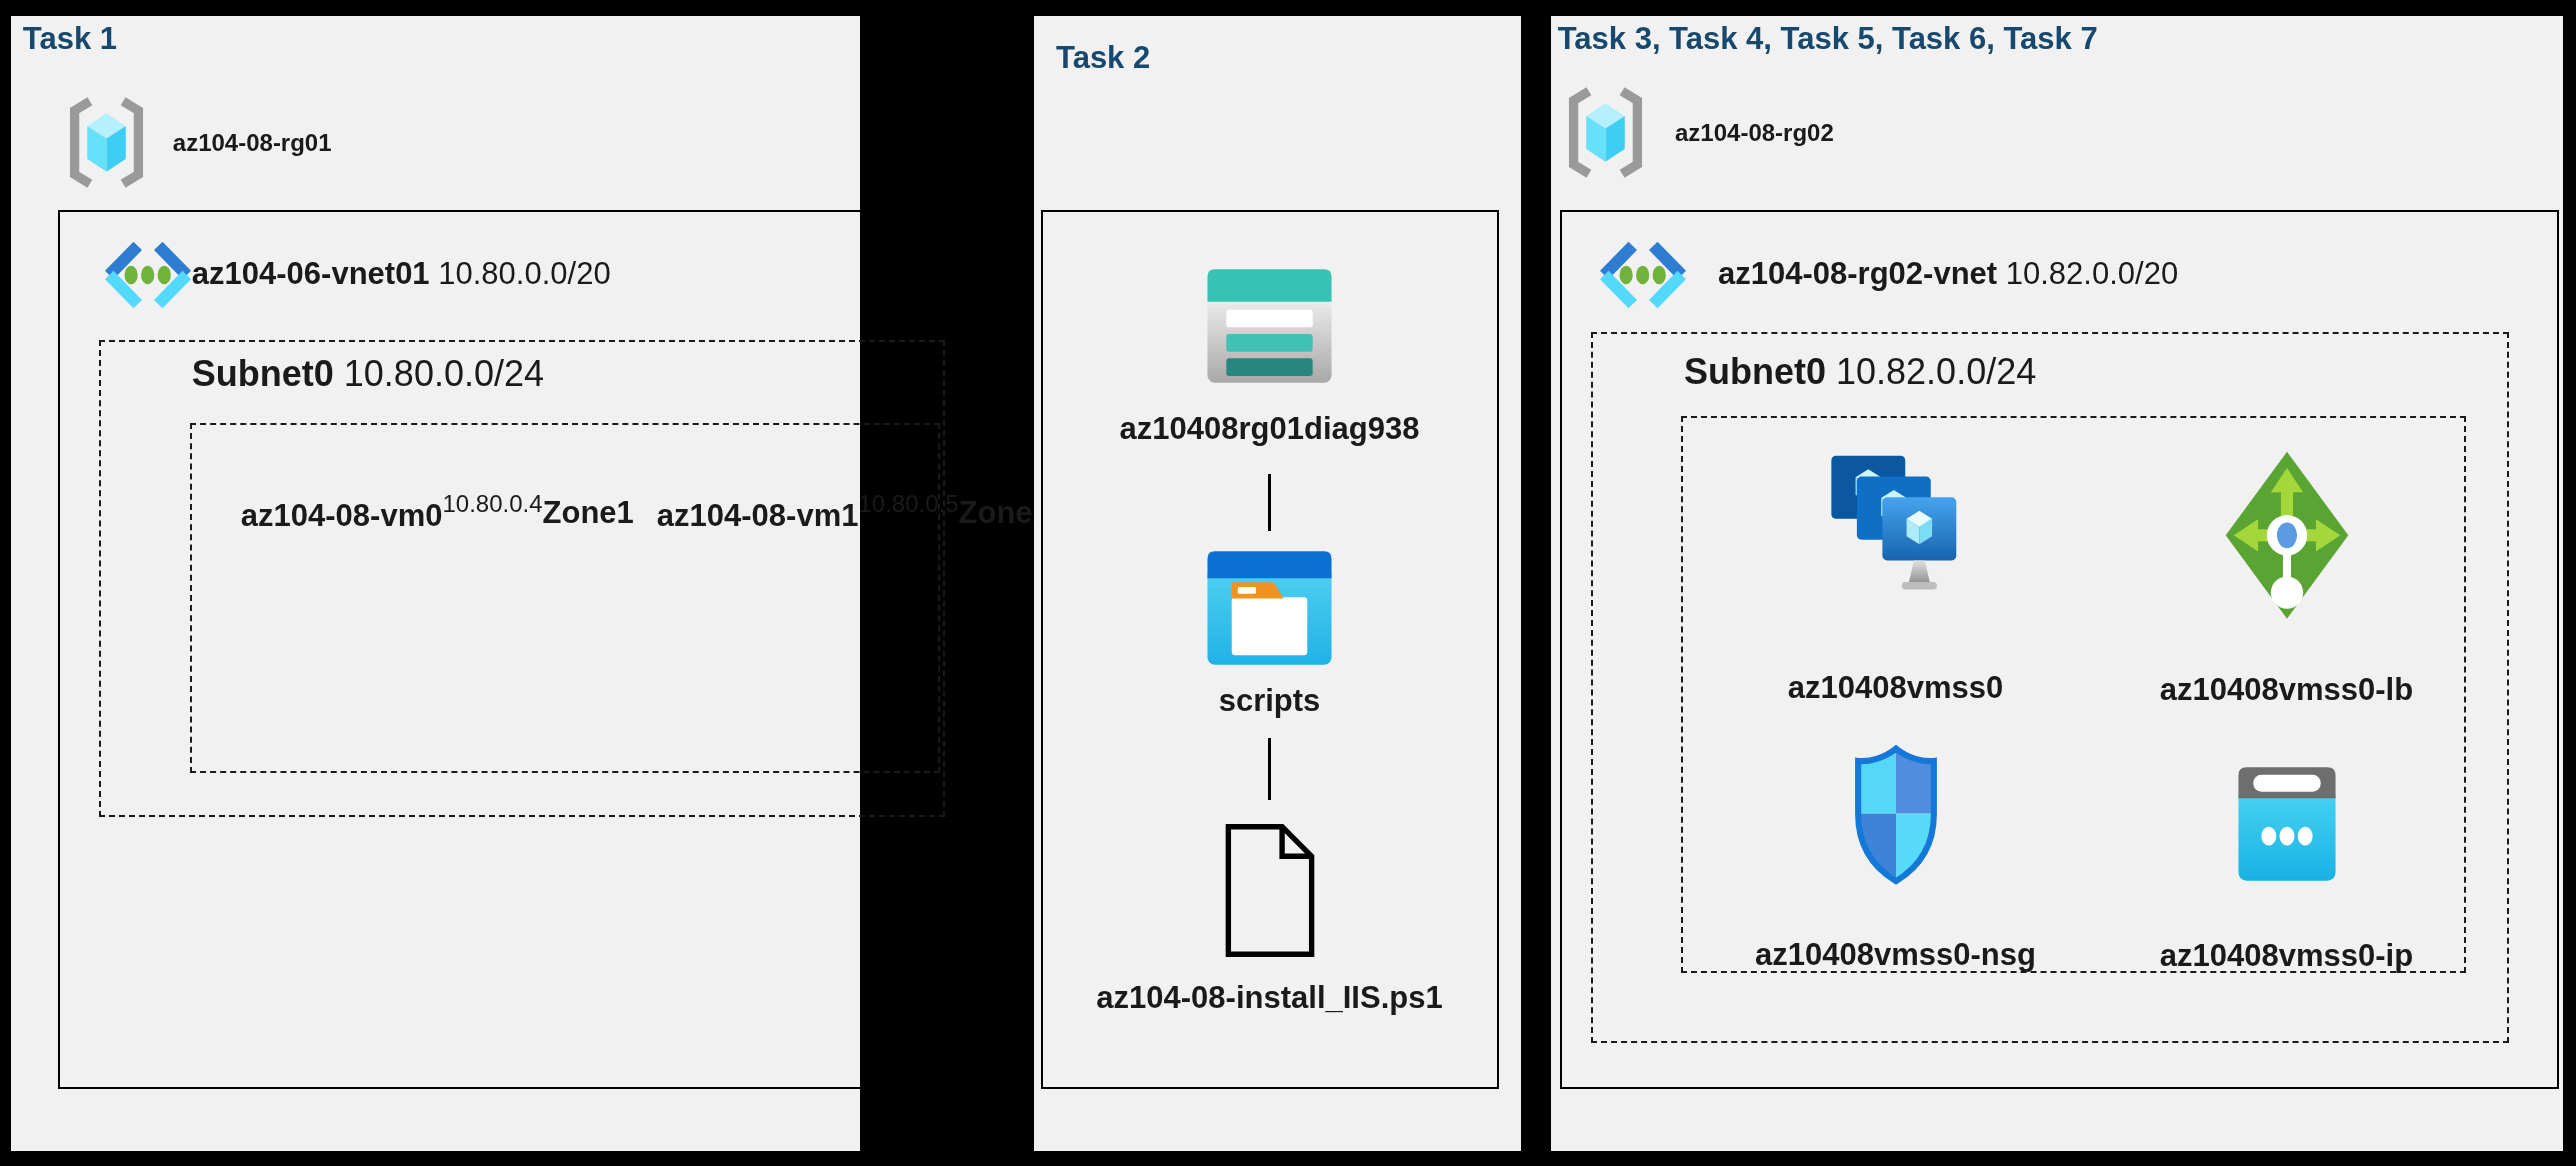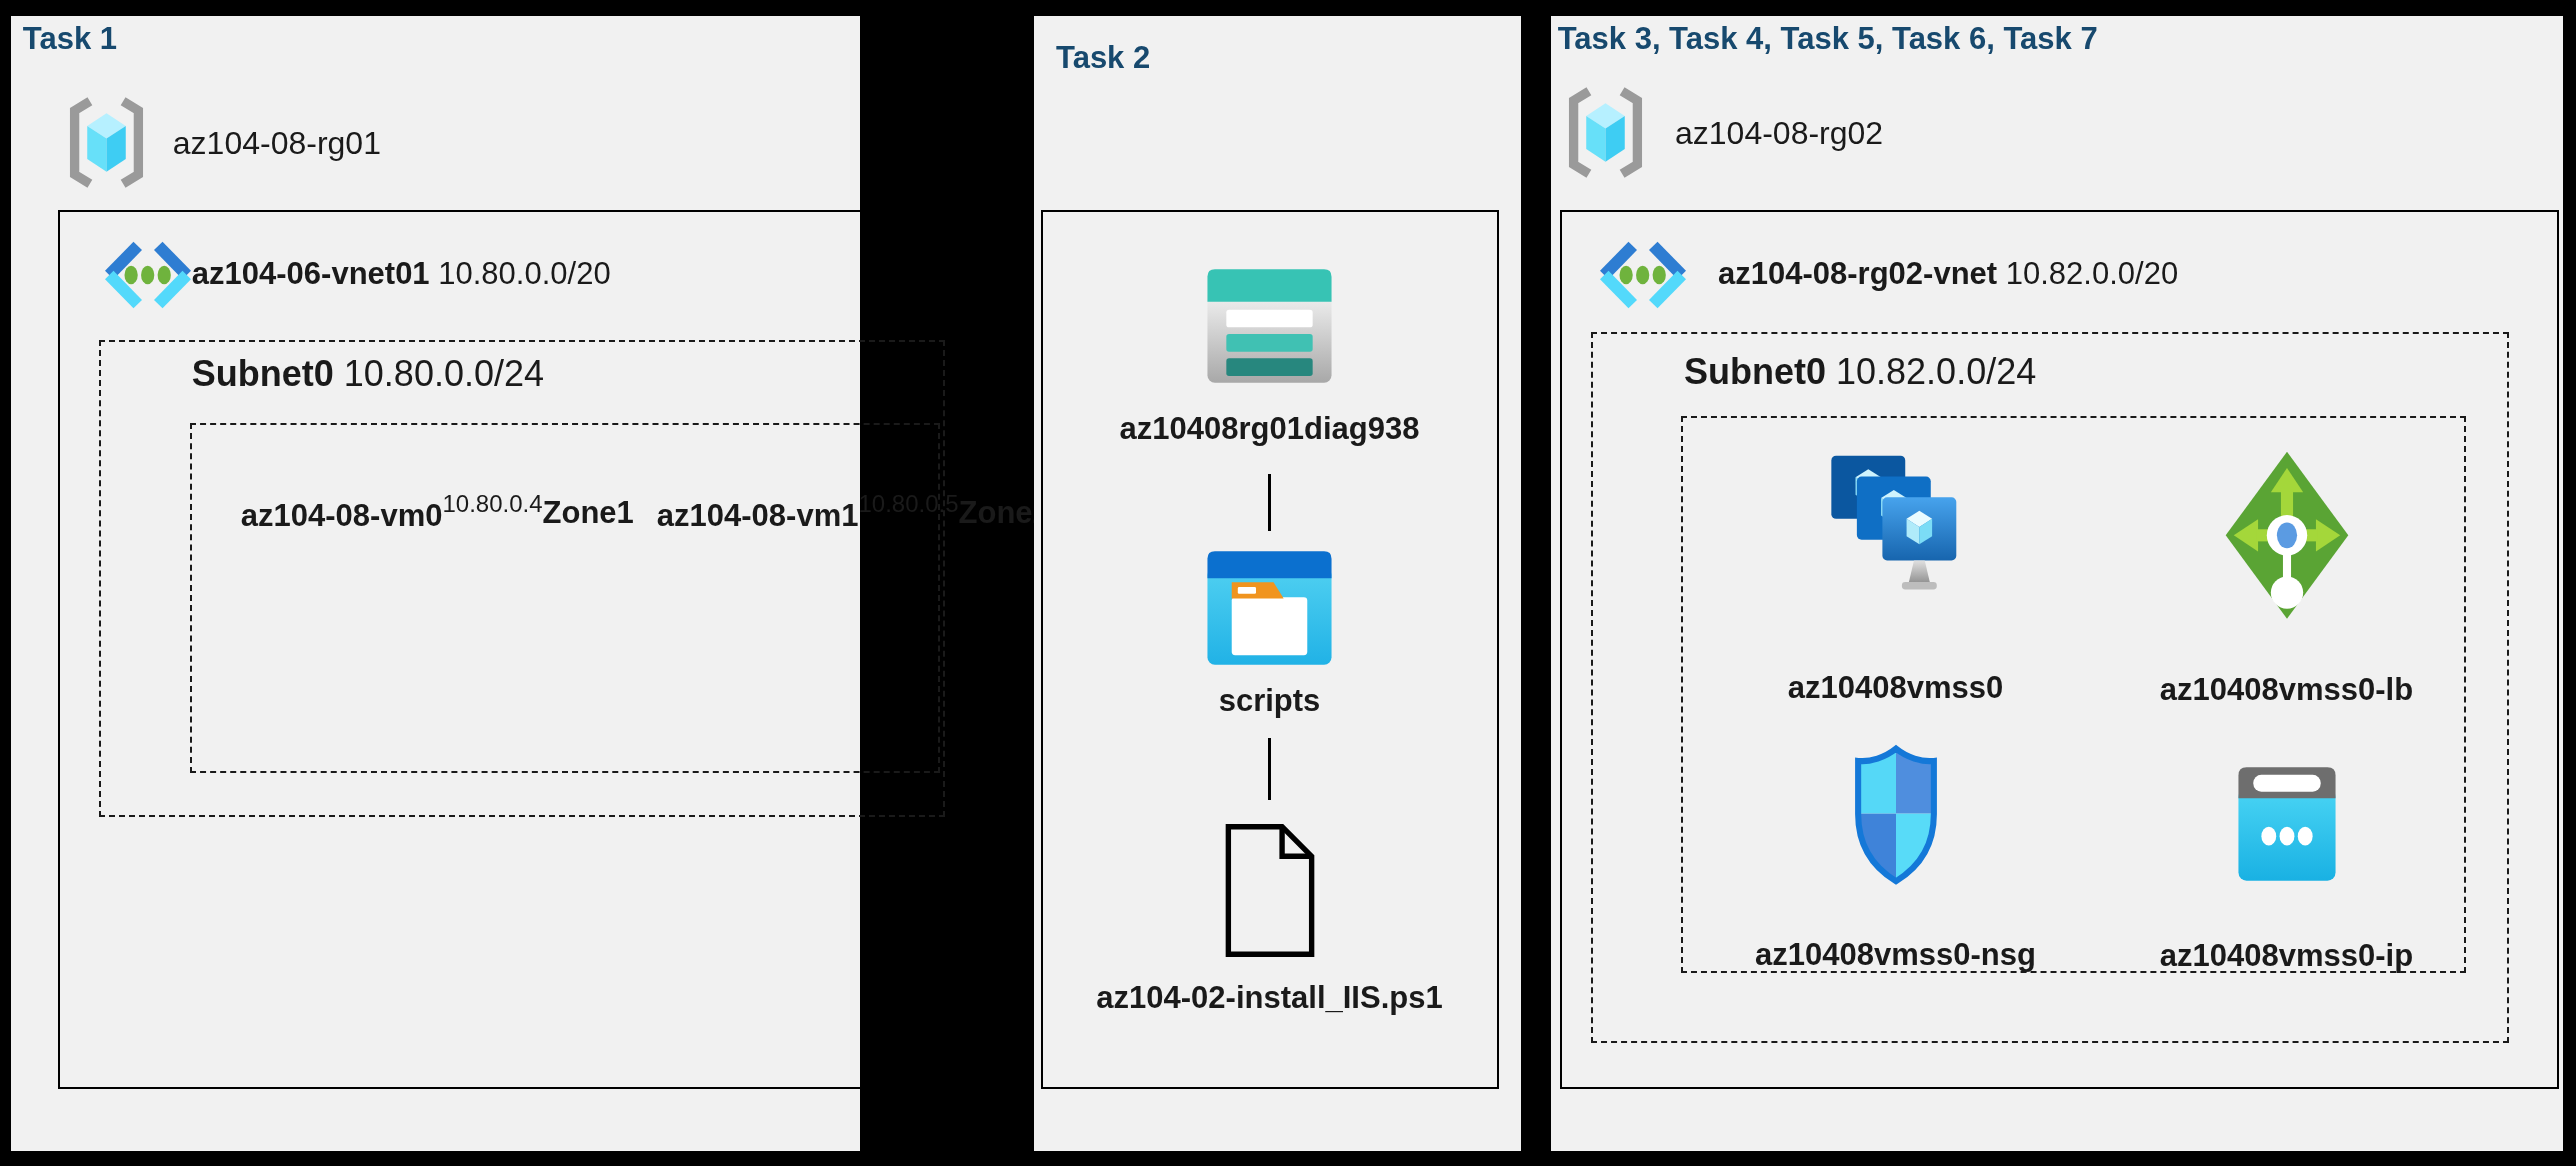--- a/index.html
+++ b/index.html
@@ -11,7 +11,7 @@
   .dashed-box{position:absolute;border:2.7px dashed #1a1a1a;box-sizing:border-box;}
   .abs{position:absolute;}
   .res-label{font-size:31px;font-weight:700;white-space:nowrap;line-height:36px;}
-  .rg-label{font-size:32px;font-weight:400;white-space:nowrap;line-height:38px;}
+  .rg-label{font-size:24px;font-weight:700;white-space:nowrap;line-height:38px;}
   .cidr{font-weight:400;}
   .subnet-label{font-size:36px;font-weight:700;white-space:nowrap;line-height:35px;}
   .vm-cell{position:absolute;width:297px;display:flex;flex-direction:row;align-items:center;}

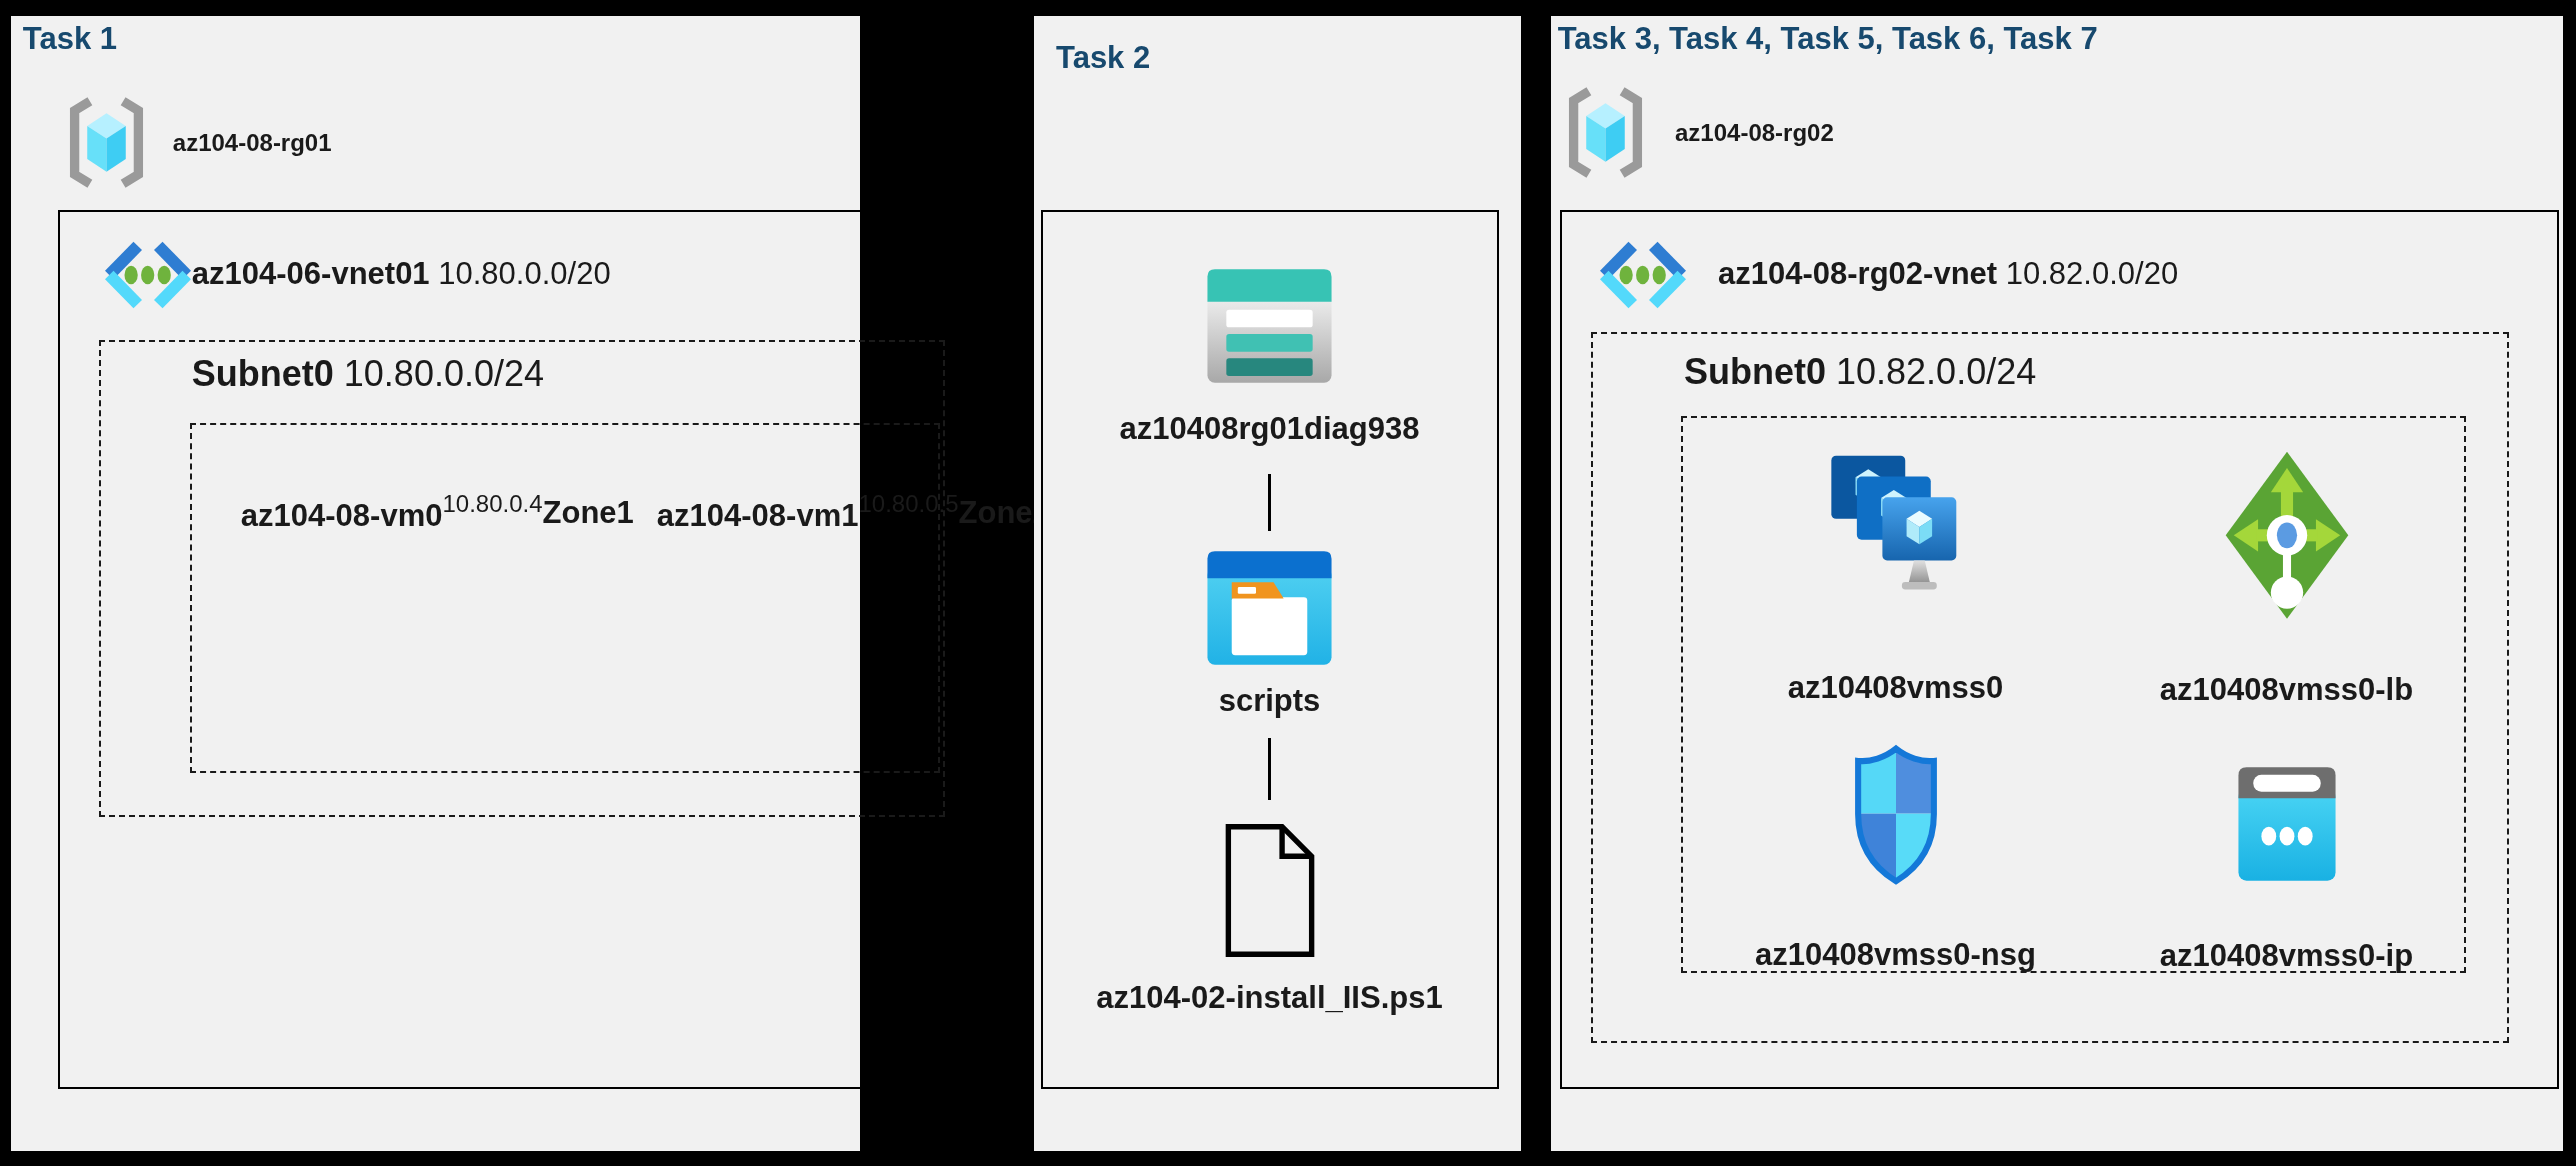--- a/index.html
+++ b/index.html
@@ -158,7 +158,7 @@
         <path d="M5,5 L85,5 L129,49 L129,195 L5,195 Z" fill="#f1f1f1" stroke="#000" stroke-width="8"></path>
         <path d="M85,5 L85,49 L129,49" fill="none" stroke="#000" stroke-width="8"></path>
       </svg>
-      <div class="t2-label" style="margin-top:21.6px;">az104-02-install_IIS.ps1</div>
+      <div class="t2-label" style="margin-top:21.6px;">az104-08-install_IIS.ps1</div>
     </div>
   </div>
 

